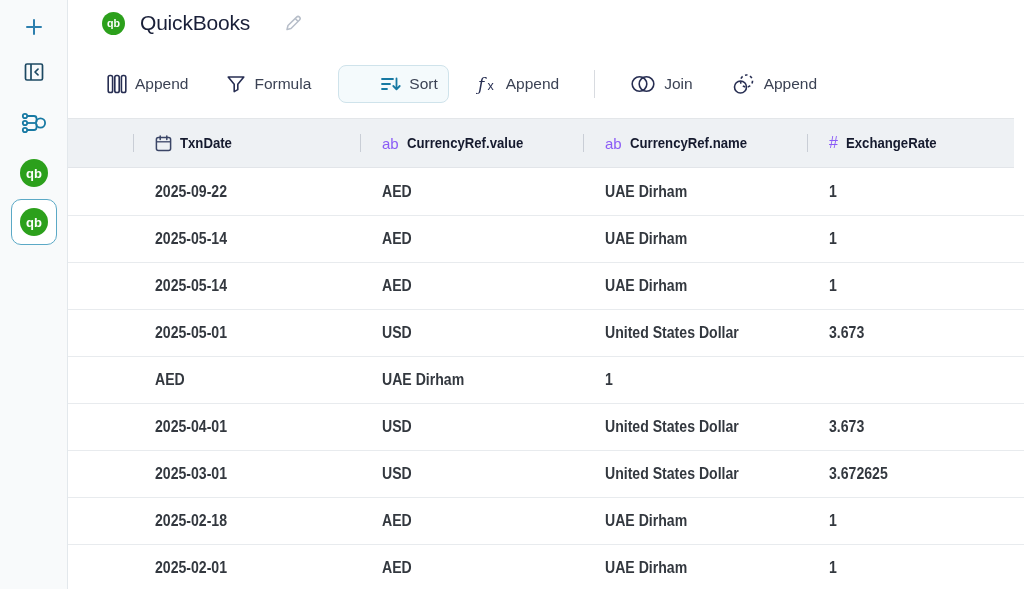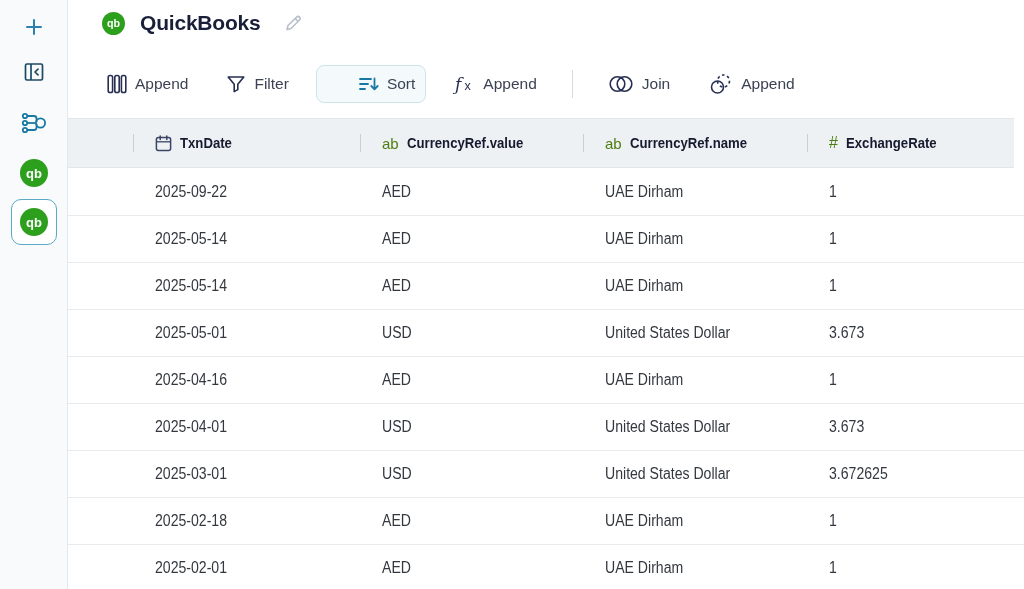--- a/index.html
+++ b/index.html
@@ -37,7 +37,7 @@
   .tb-logo  { position:absolute; left:34px; top:12px; }
   .tb-title {
     position:absolute; left:72px; top:11px;
-    font-size:21px; font-weight:700; color:#191f38; letter-spacing:-0.2px;text-align:right;
+    font-size:21px; font-weight:400; color:#191f38; letter-spacing:-0.2px;text-align:right;
   }
   .tb-pencil {
     position:absolute; left:216px; top:14px;

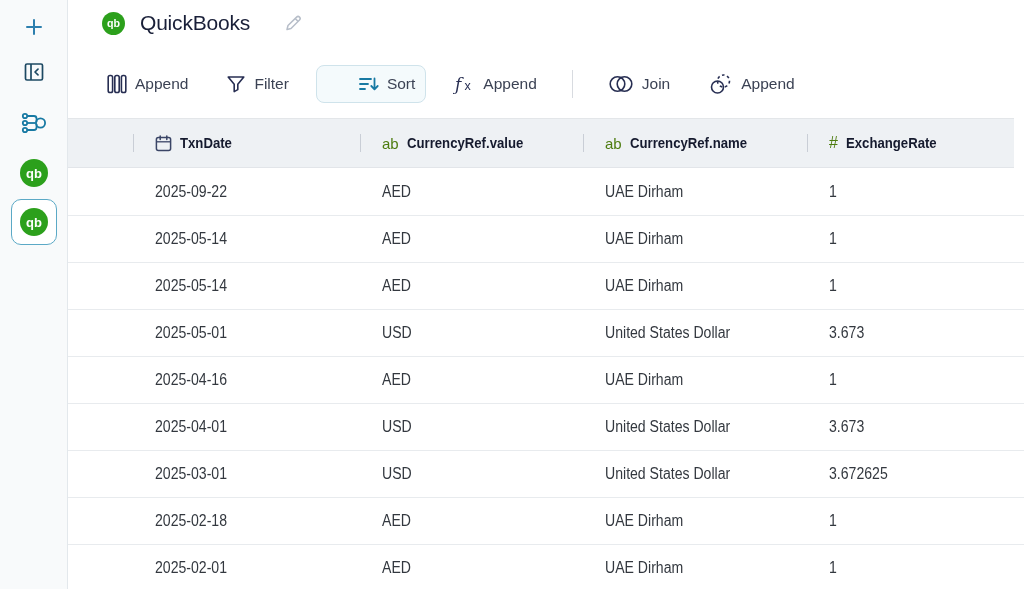--- a/index.html
+++ b/index.html
@@ -192,7 +192,7 @@
         <path d="M2.2 3 H17.8 L11.8 10.3 V15.6 L8.2 17.6 V10.3 Z" stroke="#272e52" stroke-width="1.6" fill="none" stroke-linejoin="round"></path>
       </svg>
     </span>
-    <span>Filter</span>
+    <span>Formula</span>
   </button>
 
   <button class="tool-btn active">

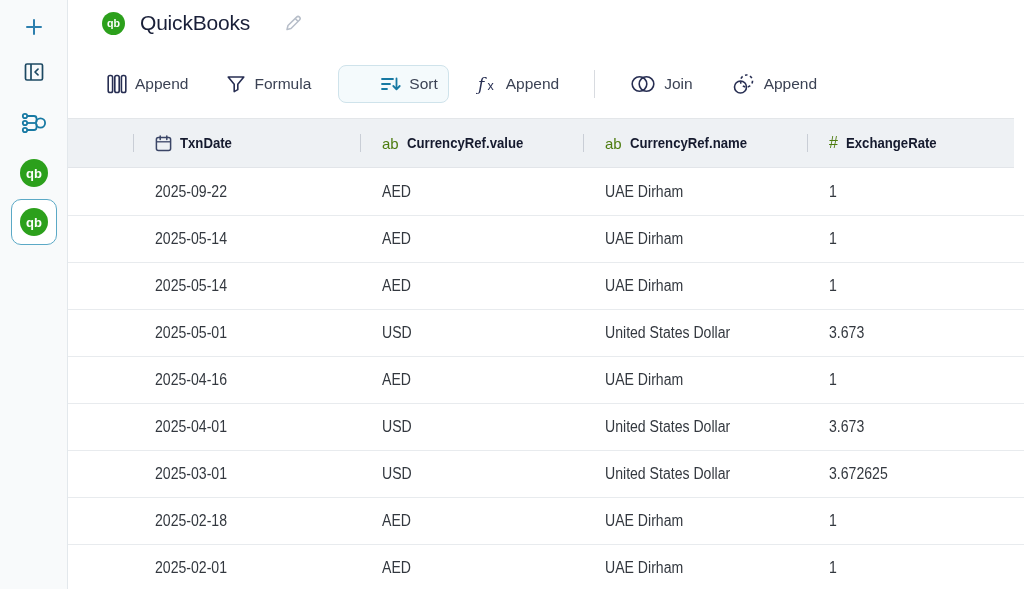--- a/index.html
+++ b/index.html
@@ -85,7 +85,7 @@
     display:inline-block; transform:scaleX(0.94); transform-origin:0 50%;
     white-space:nowrap;
   }
-  .type-glyph { font-size:15px; color:#4d7c0f; line-height:1; }
+  .type-glyph { font-size:15px; color:#8b5cf6; line-height:1; }
   .type-glyph.hash { font-size:16px; }
 
   .tbody { position:absolute; left:68px; top:169px; right:0; bottom:0; overflow:hidden; }

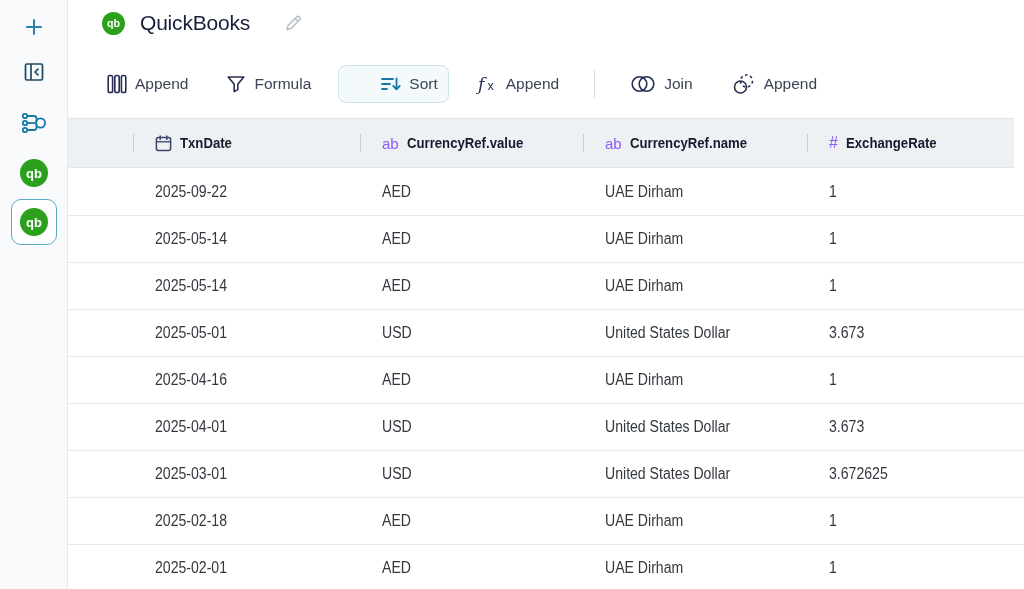--- a/index.html
+++ b/index.html
@@ -89,7 +89,7 @@
   .type-glyph.hash { font-size:16px; }
 
   .tbody { position:absolute; left:68px; top:169px; right:0; bottom:0; overflow:hidden; }
-  .trow { height:47px; border-bottom:1px solid #e8ebee; cursor:default; }
+  .trow { height:47px; border-bottom:1px solid #e8ebee; cursor:default;font-weight:bold; }
   .td { display:flex; align-items:center; padding-left:22px; overflow:hidden; }
   .cd {
     font-size:16px; color:#33383f; white-space:nowrap;

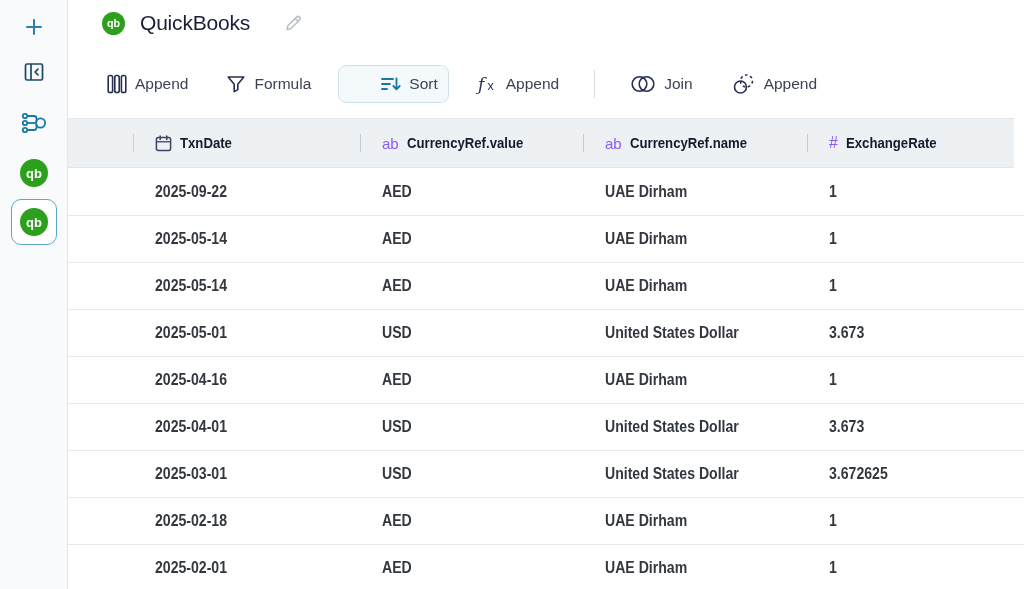--- a/index.html
+++ b/index.html
@@ -337,9 +337,6 @@
   <div class="trow grid-row">
     <div class="td"></div>
     <div class="td">
-        <span class="cd">2025-04-16</span>
-      </div>
-    <div class="td">
         <span class="cd">AED</span>
       </div>
     <div class="td">

